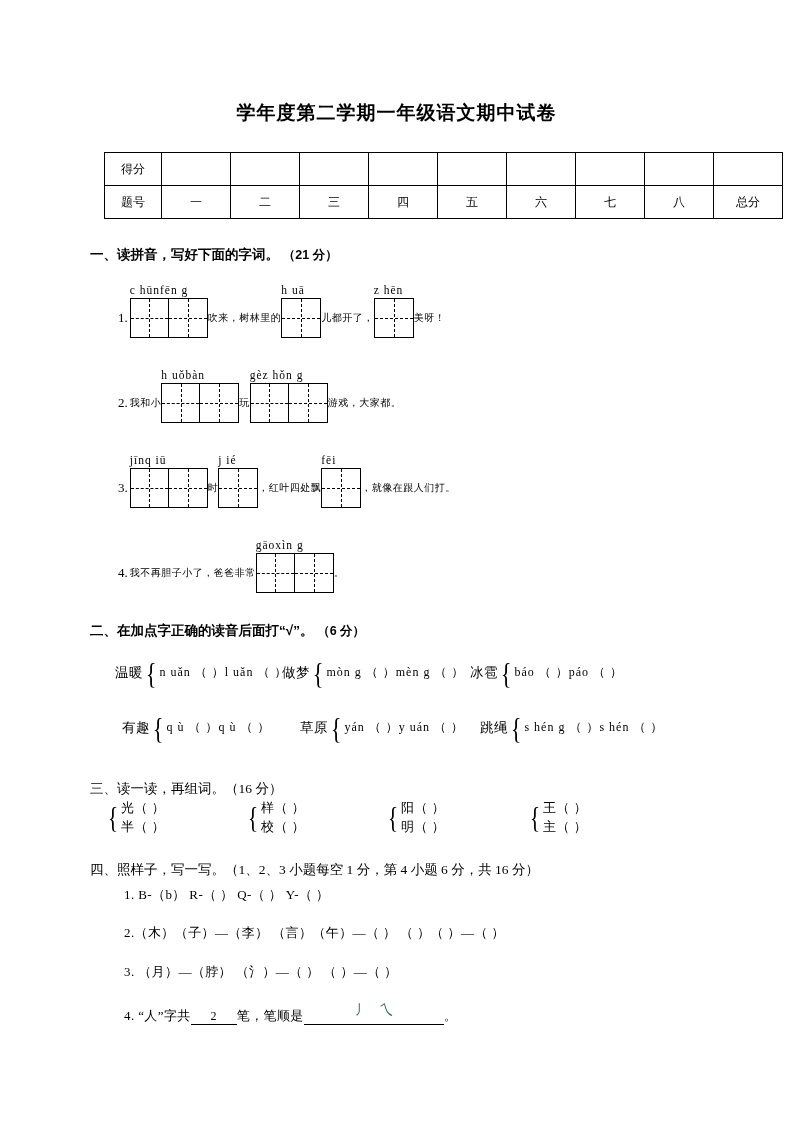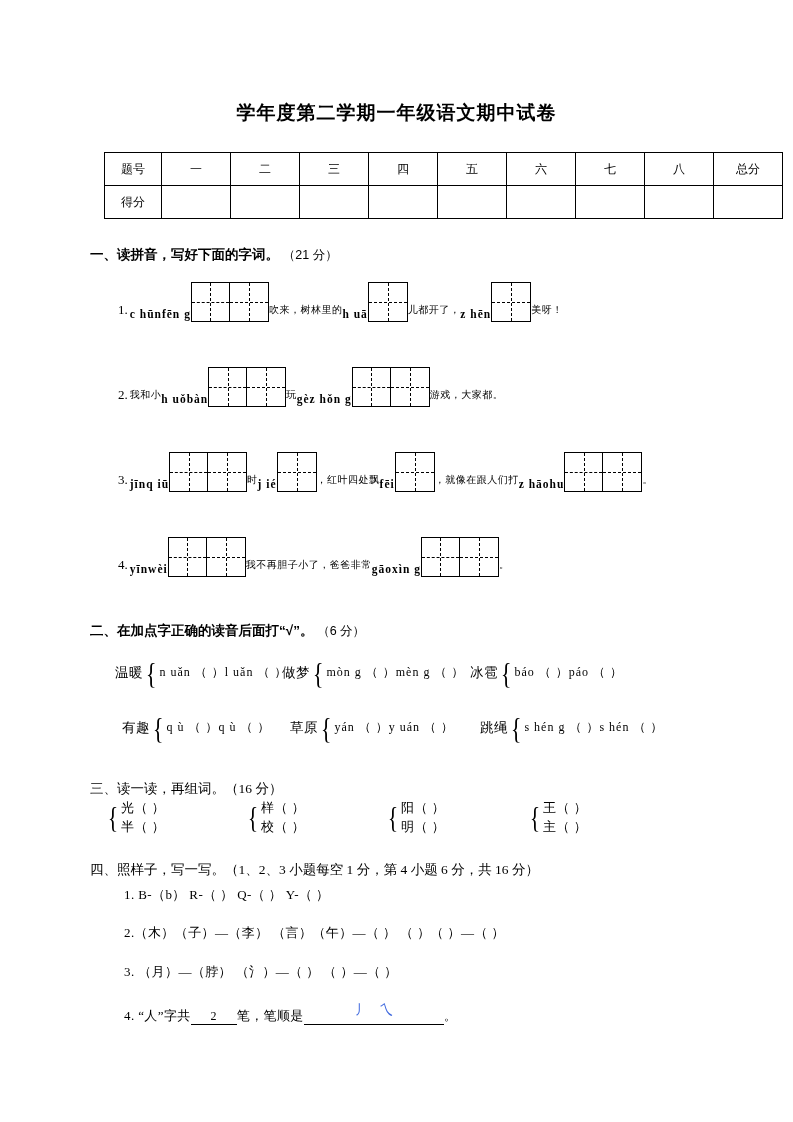--- a/index.html
+++ b/index.html
@@ -234,6 +234,18 @@
   <table class="score-table">
     <tbody>
         <tr>
+      <td class="hcell">得分</td>
+      <td class="ncell"></td>
+      <td class="ncell"></td>
+      <td class="ncell"></td>
+      <td class="ncell"></td>
+      <td class="ncell"></td>
+      <td class="ncell"></td>
+      <td class="ncell"></td>
+      <td class="ncell"></td>
+      <td class="ncell"></td>
+    </tr>
+    <tr>
       <td class="hcell">题号</td>
       <td class="ncell">一</td>
       <td class="ncell">二</td>
@@ -245,18 +257,6 @@
       <td class="ncell">八</td>
       <td class="ncell">总分</td>
     </tr>
-    <tr>
-      <td class="hcell">得分</td>
-      <td class="ncell"></td>
-      <td class="ncell"></td>
-      <td class="ncell"></td>
-      <td class="ncell"></td>
-      <td class="ncell"></td>
-      <td class="ncell"></td>
-      <td class="ncell"></td>
-      <td class="ncell"></td>
-      <td class="ncell"></td>
-    </tr>
   </tbody>
     </table>
 

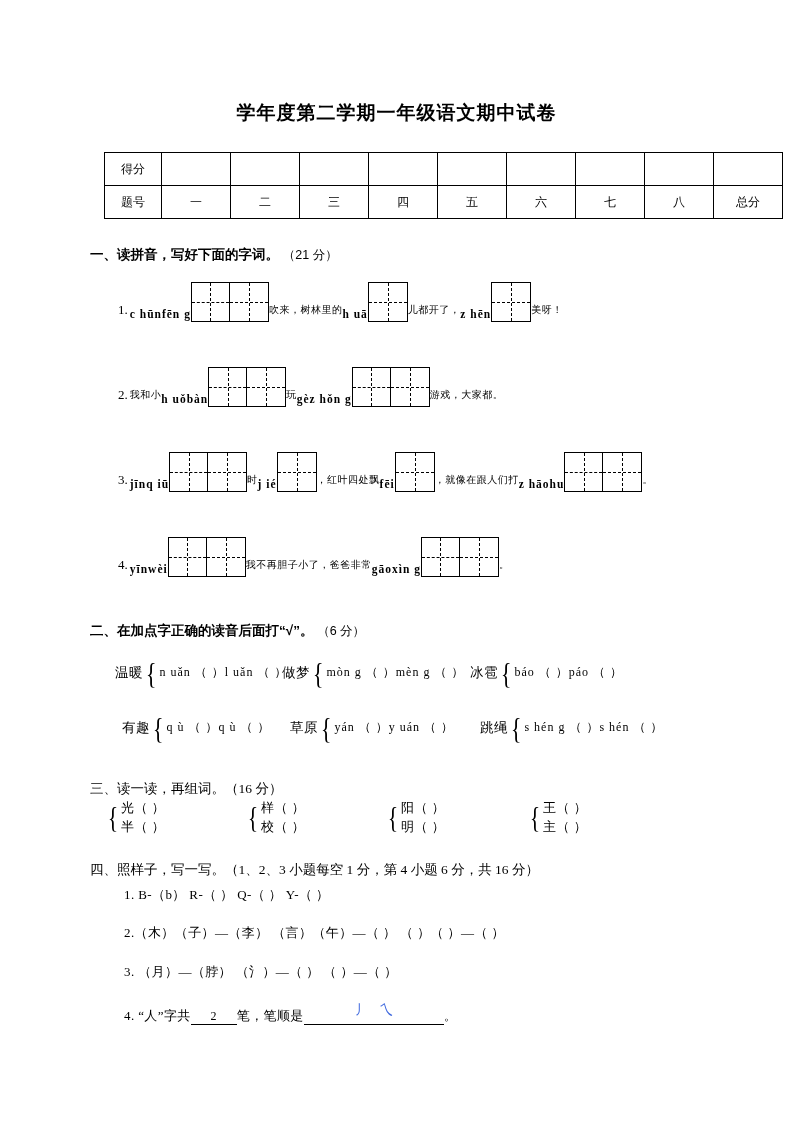--- a/index.html
+++ b/index.html
@@ -62,7 +62,7 @@
     white-space: nowrap;
   }
   .sec-head .pts {
-    font-weight: normal;
+    font-weight: bold;
     font-size: 12.5px;
   }
   .sec-head-serif {

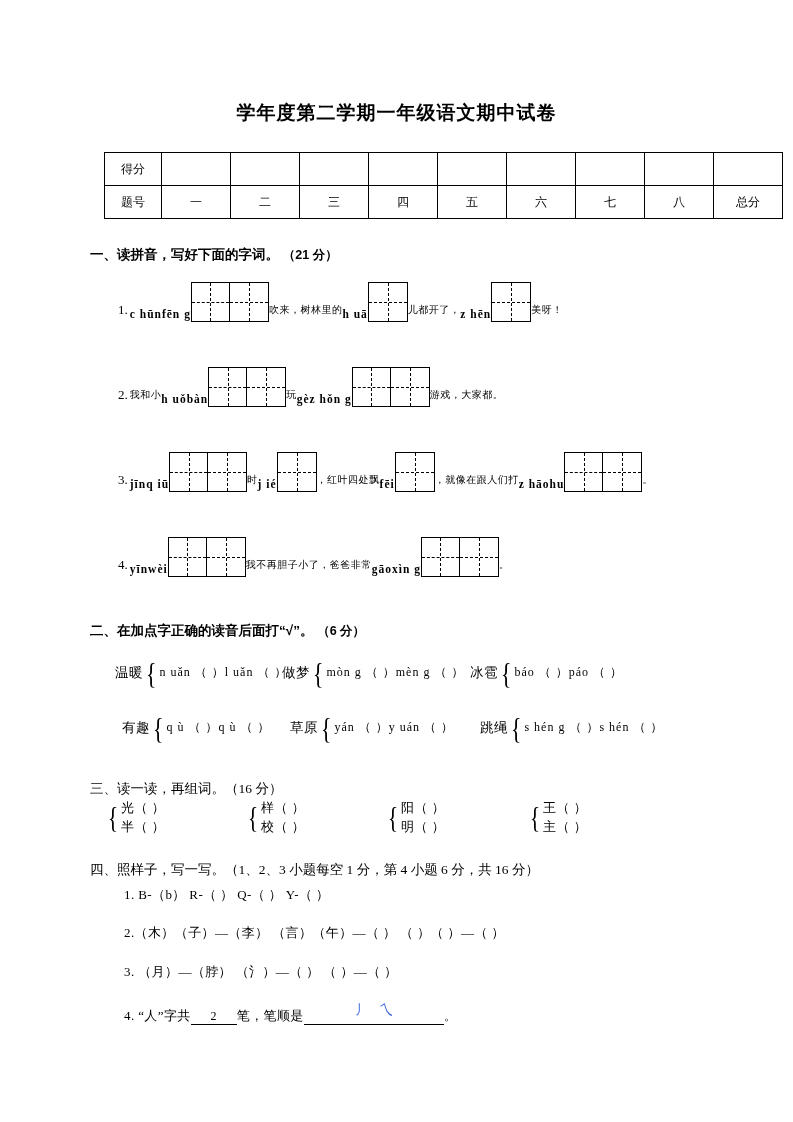--- a/index.html
+++ b/index.html
@@ -97,9 +97,8 @@
   
   .gblock {
     display: flex;
-    flex-direction: row;
-    align-items: flex-end;
-    font-weight: bold;
+    flex-direction: column;
+    align-items: flex-start;
   }
   .gpy {
     display: flex;

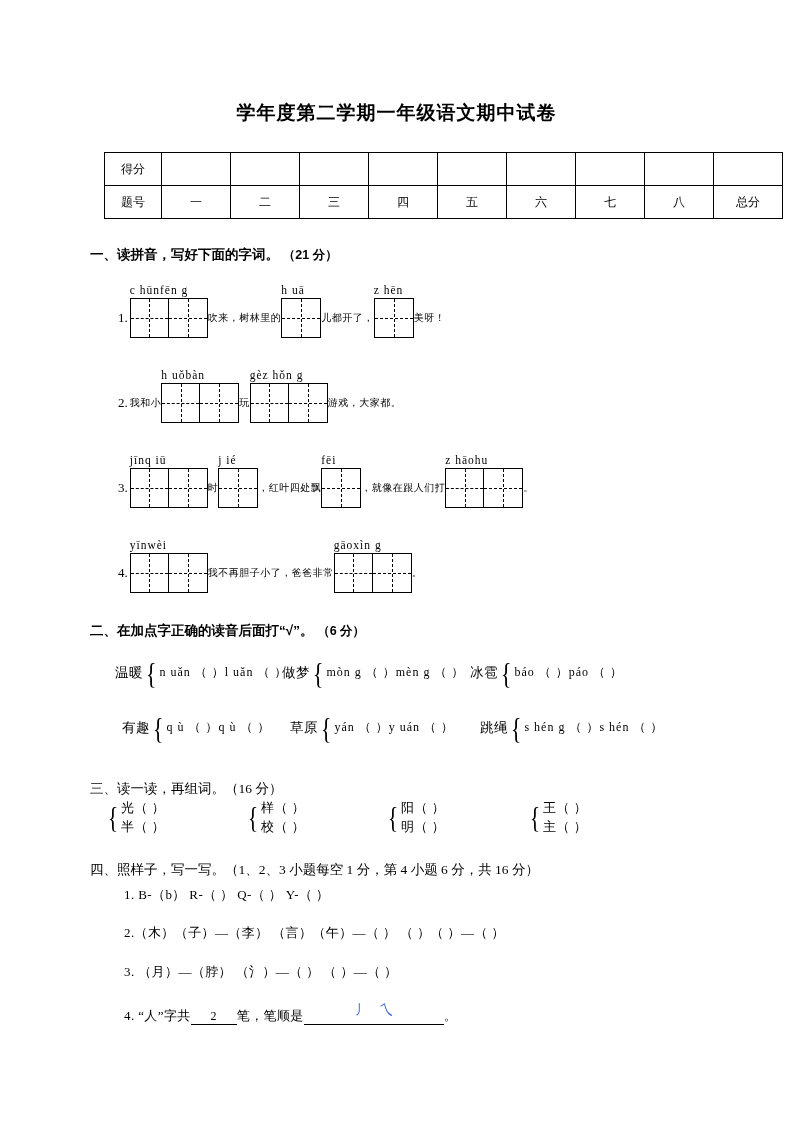--- a/index.html
+++ b/index.html
@@ -355,16 +355,6 @@
           </div>
         </div>
         <span class="inline-txt">，就像在跟人们打</span>
-        <div class="gblock">
-          <div class="gpy">
-            <span>z hāo</span>
-            <span>hu</span>
-          </div>
-          <div class="grid">
-            <div class="cell"></div>
-            <div class="cell"></div>
-          </div>
-        </div>
         <span class="inline-txt">。</span>
       </div>
       <div class="q1row" style="top: 537px;">

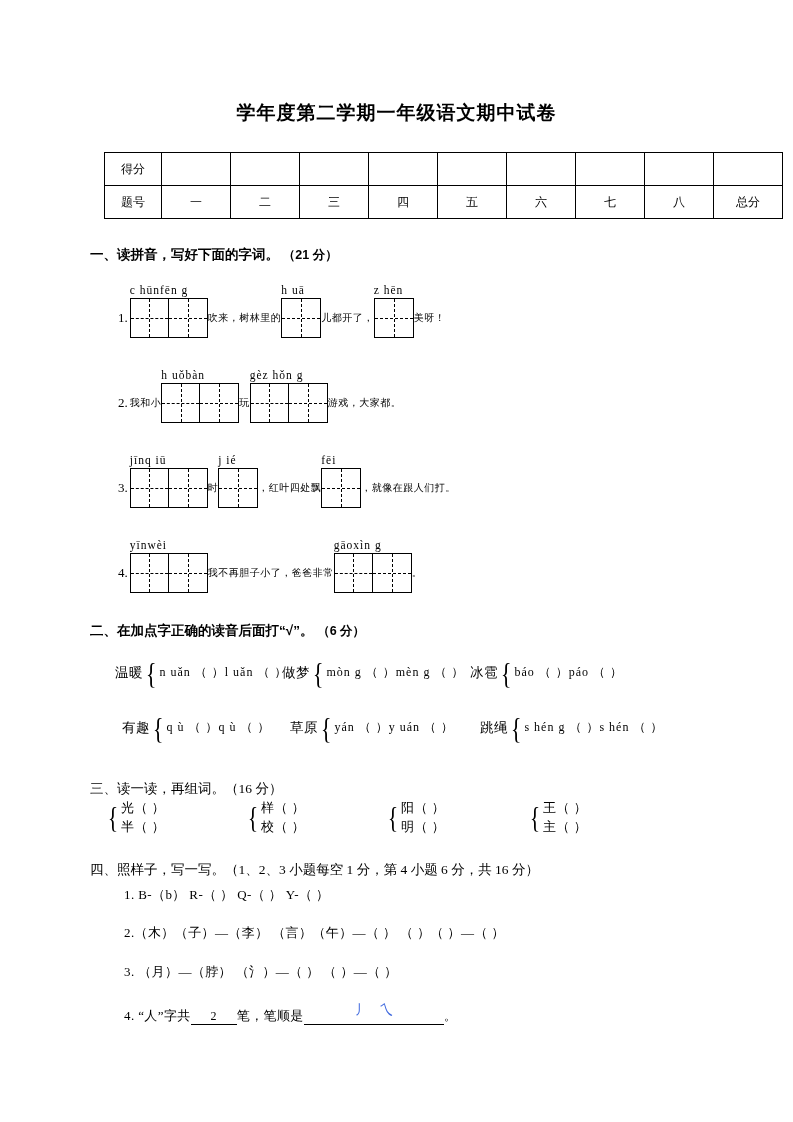--- a/index.html
+++ b/index.html
@@ -359,16 +359,6 @@
       </div>
       <div class="q1row" style="top: 537px;">
         <span class="q1num">4.</span>
-        <div class="gblock">
-          <div class="gpy">
-            <span>yīn</span>
-            <span>wèi</span>
-          </div>
-          <div class="grid">
-            <div class="cell"></div>
-            <div class="cell"></div>
-          </div>
-        </div>
         <span class="inline-txt">我不再胆子小了，爸爸非常</span>
         <div class="gblock">
           <div class="gpy">

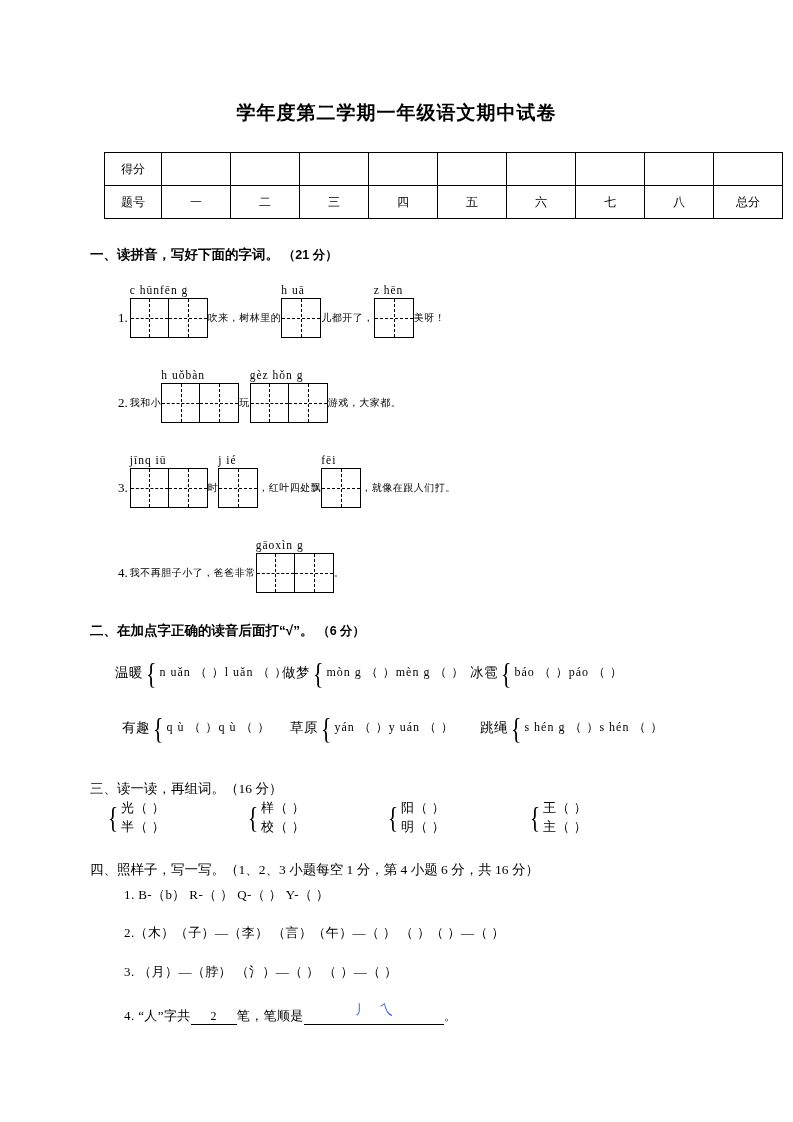--- a/index.html
+++ b/index.html
@@ -412,7 +412,7 @@
           <div>q ù （      ）</div>
         </div>
       </div>
-      <div class="choice-grp" style="left: 290px; top: 715px;">
+      <div class="choice-grp" style="left: 300px; top: 715px;">
         <span class="choice-word">草原</span>
         <span class="brace">{</span>
         <div class="choice-opts">

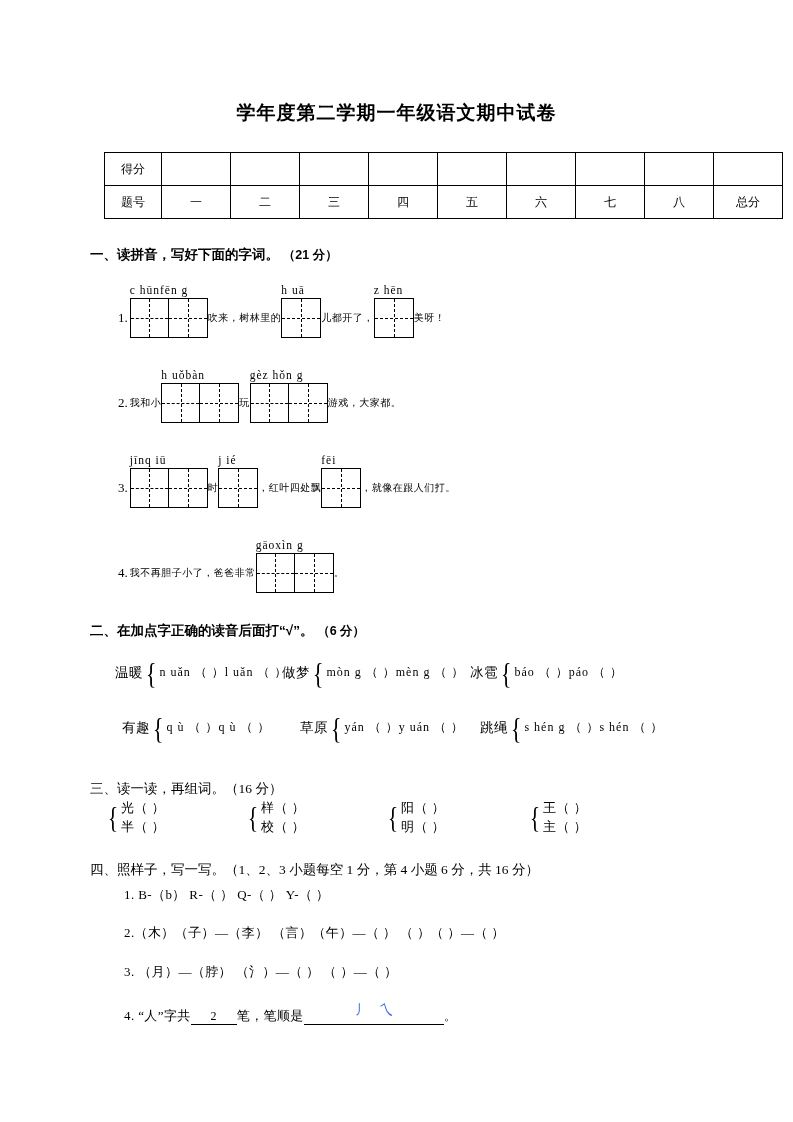--- a/index.html
+++ b/index.html
@@ -217,7 +217,7 @@
   .stroke-marks {
     position: absolute;
     font-size: 13px;
-    color: #1d4ed8;
+    color: #14532d;
     font-family: "Liberation Serif", "DejaVu Serif", serif;
     letter-spacing: 12px;
     opacity: 0.85;

